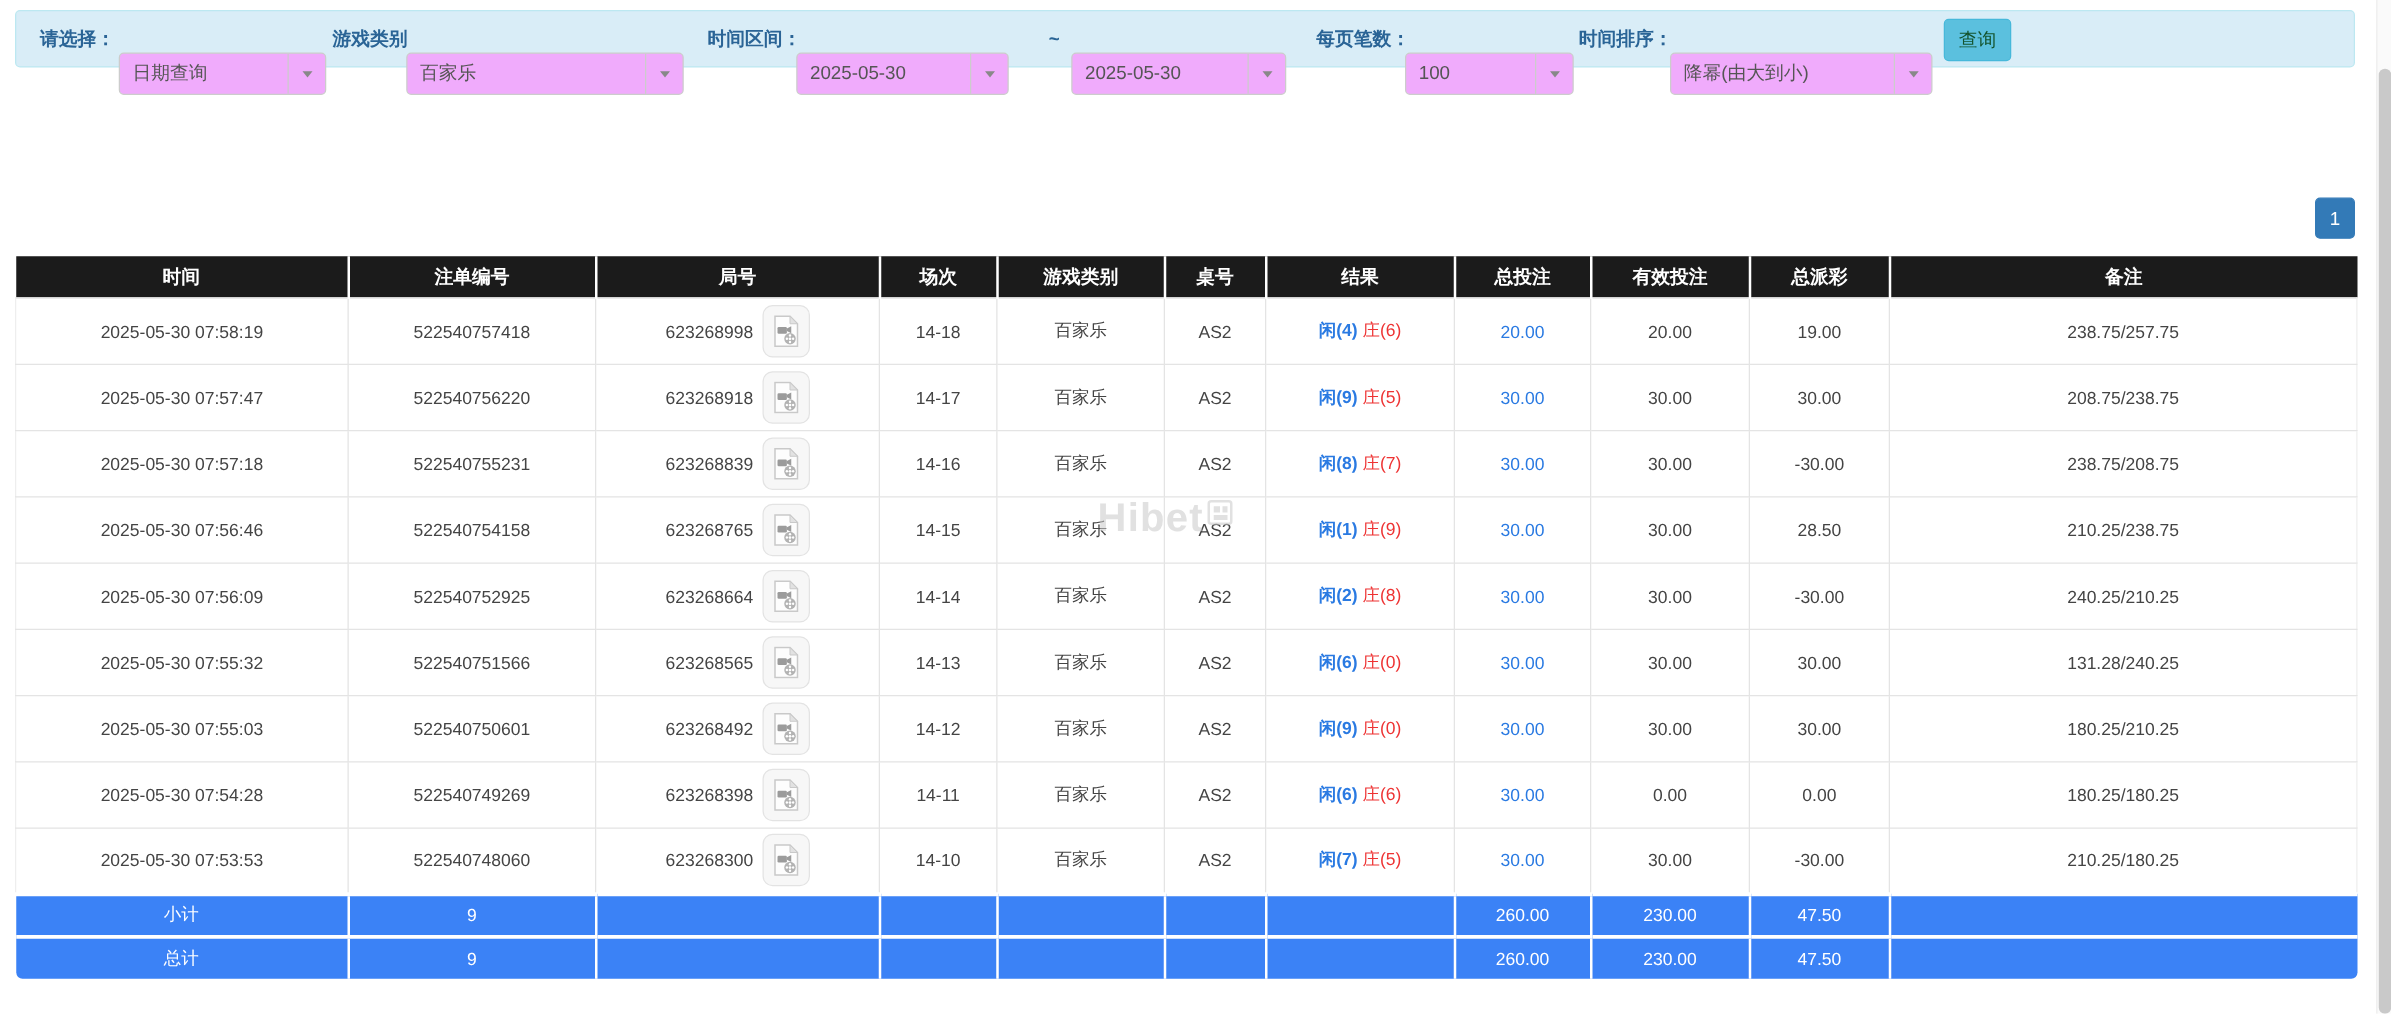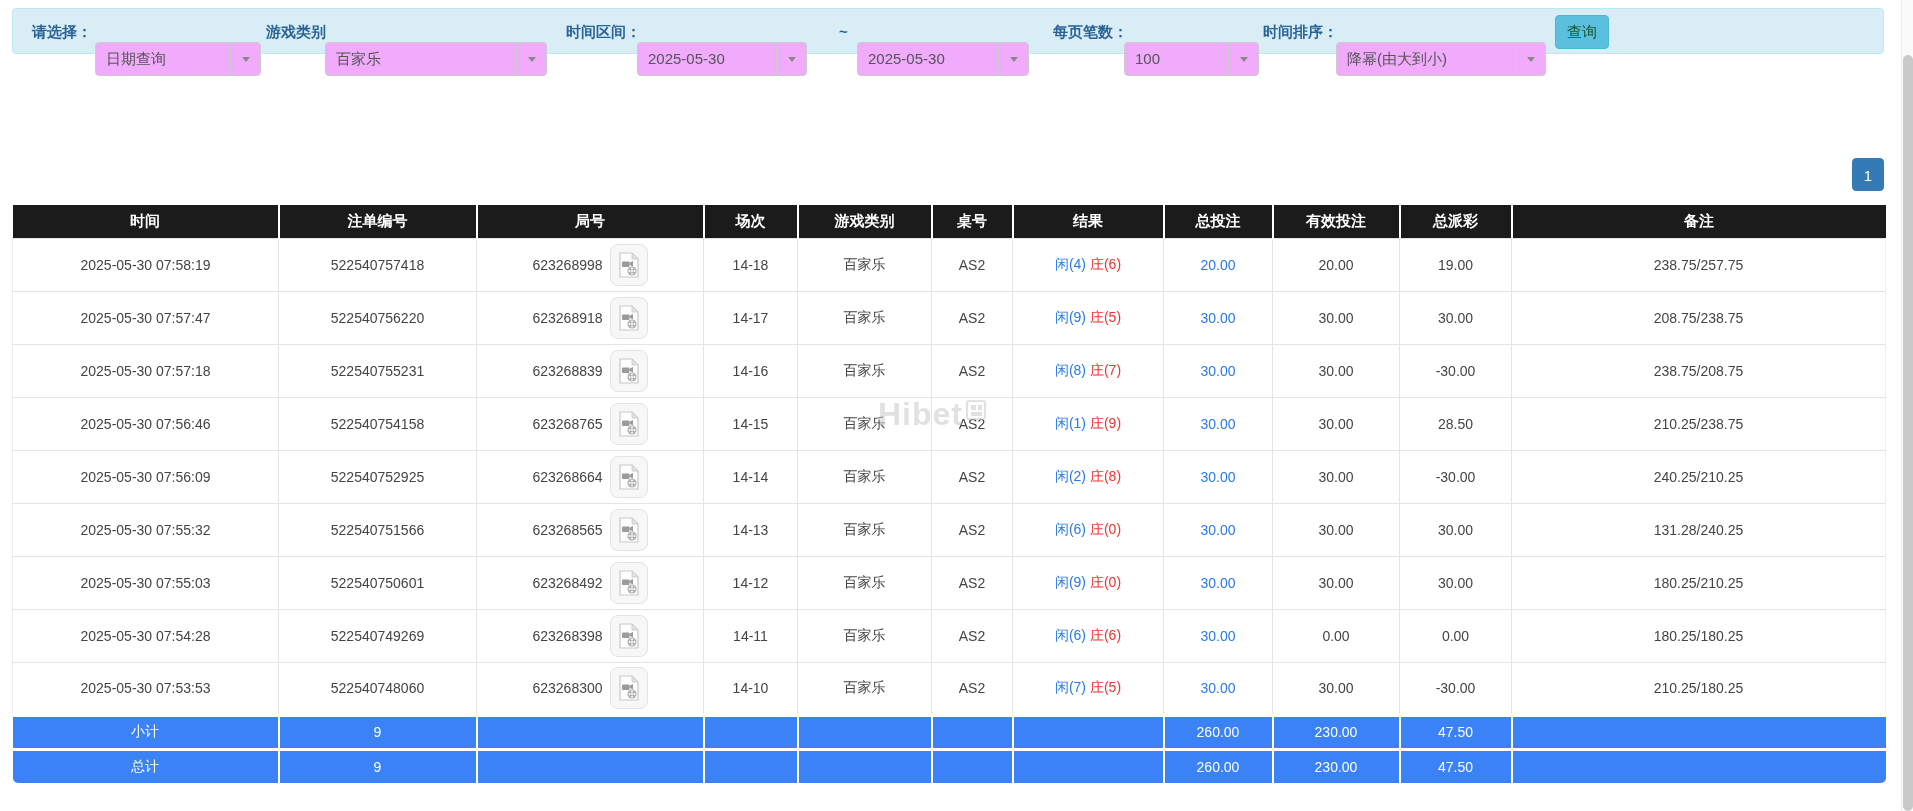--- a/index.html
+++ b/index.html
@@ -51,7 +51,7 @@
   .records tbody tr td:first-child { border-left:1px solid #eee; }
   .records tbody tr td:last-child  { border-right:1px solid #eee; }
   .bet-link { color:#2a7ae2; text-decoration:none; cursor:pointer; }
-  .res-player { color:#2a7ae2; }
+  .res-player { color:#2a7ae2;font-weight:bold; }
   .res-banker { color:#ee3333; }
   .neg { color:#ff0000; }
   .round-wrap { display:inline-flex; align-items:center; }

